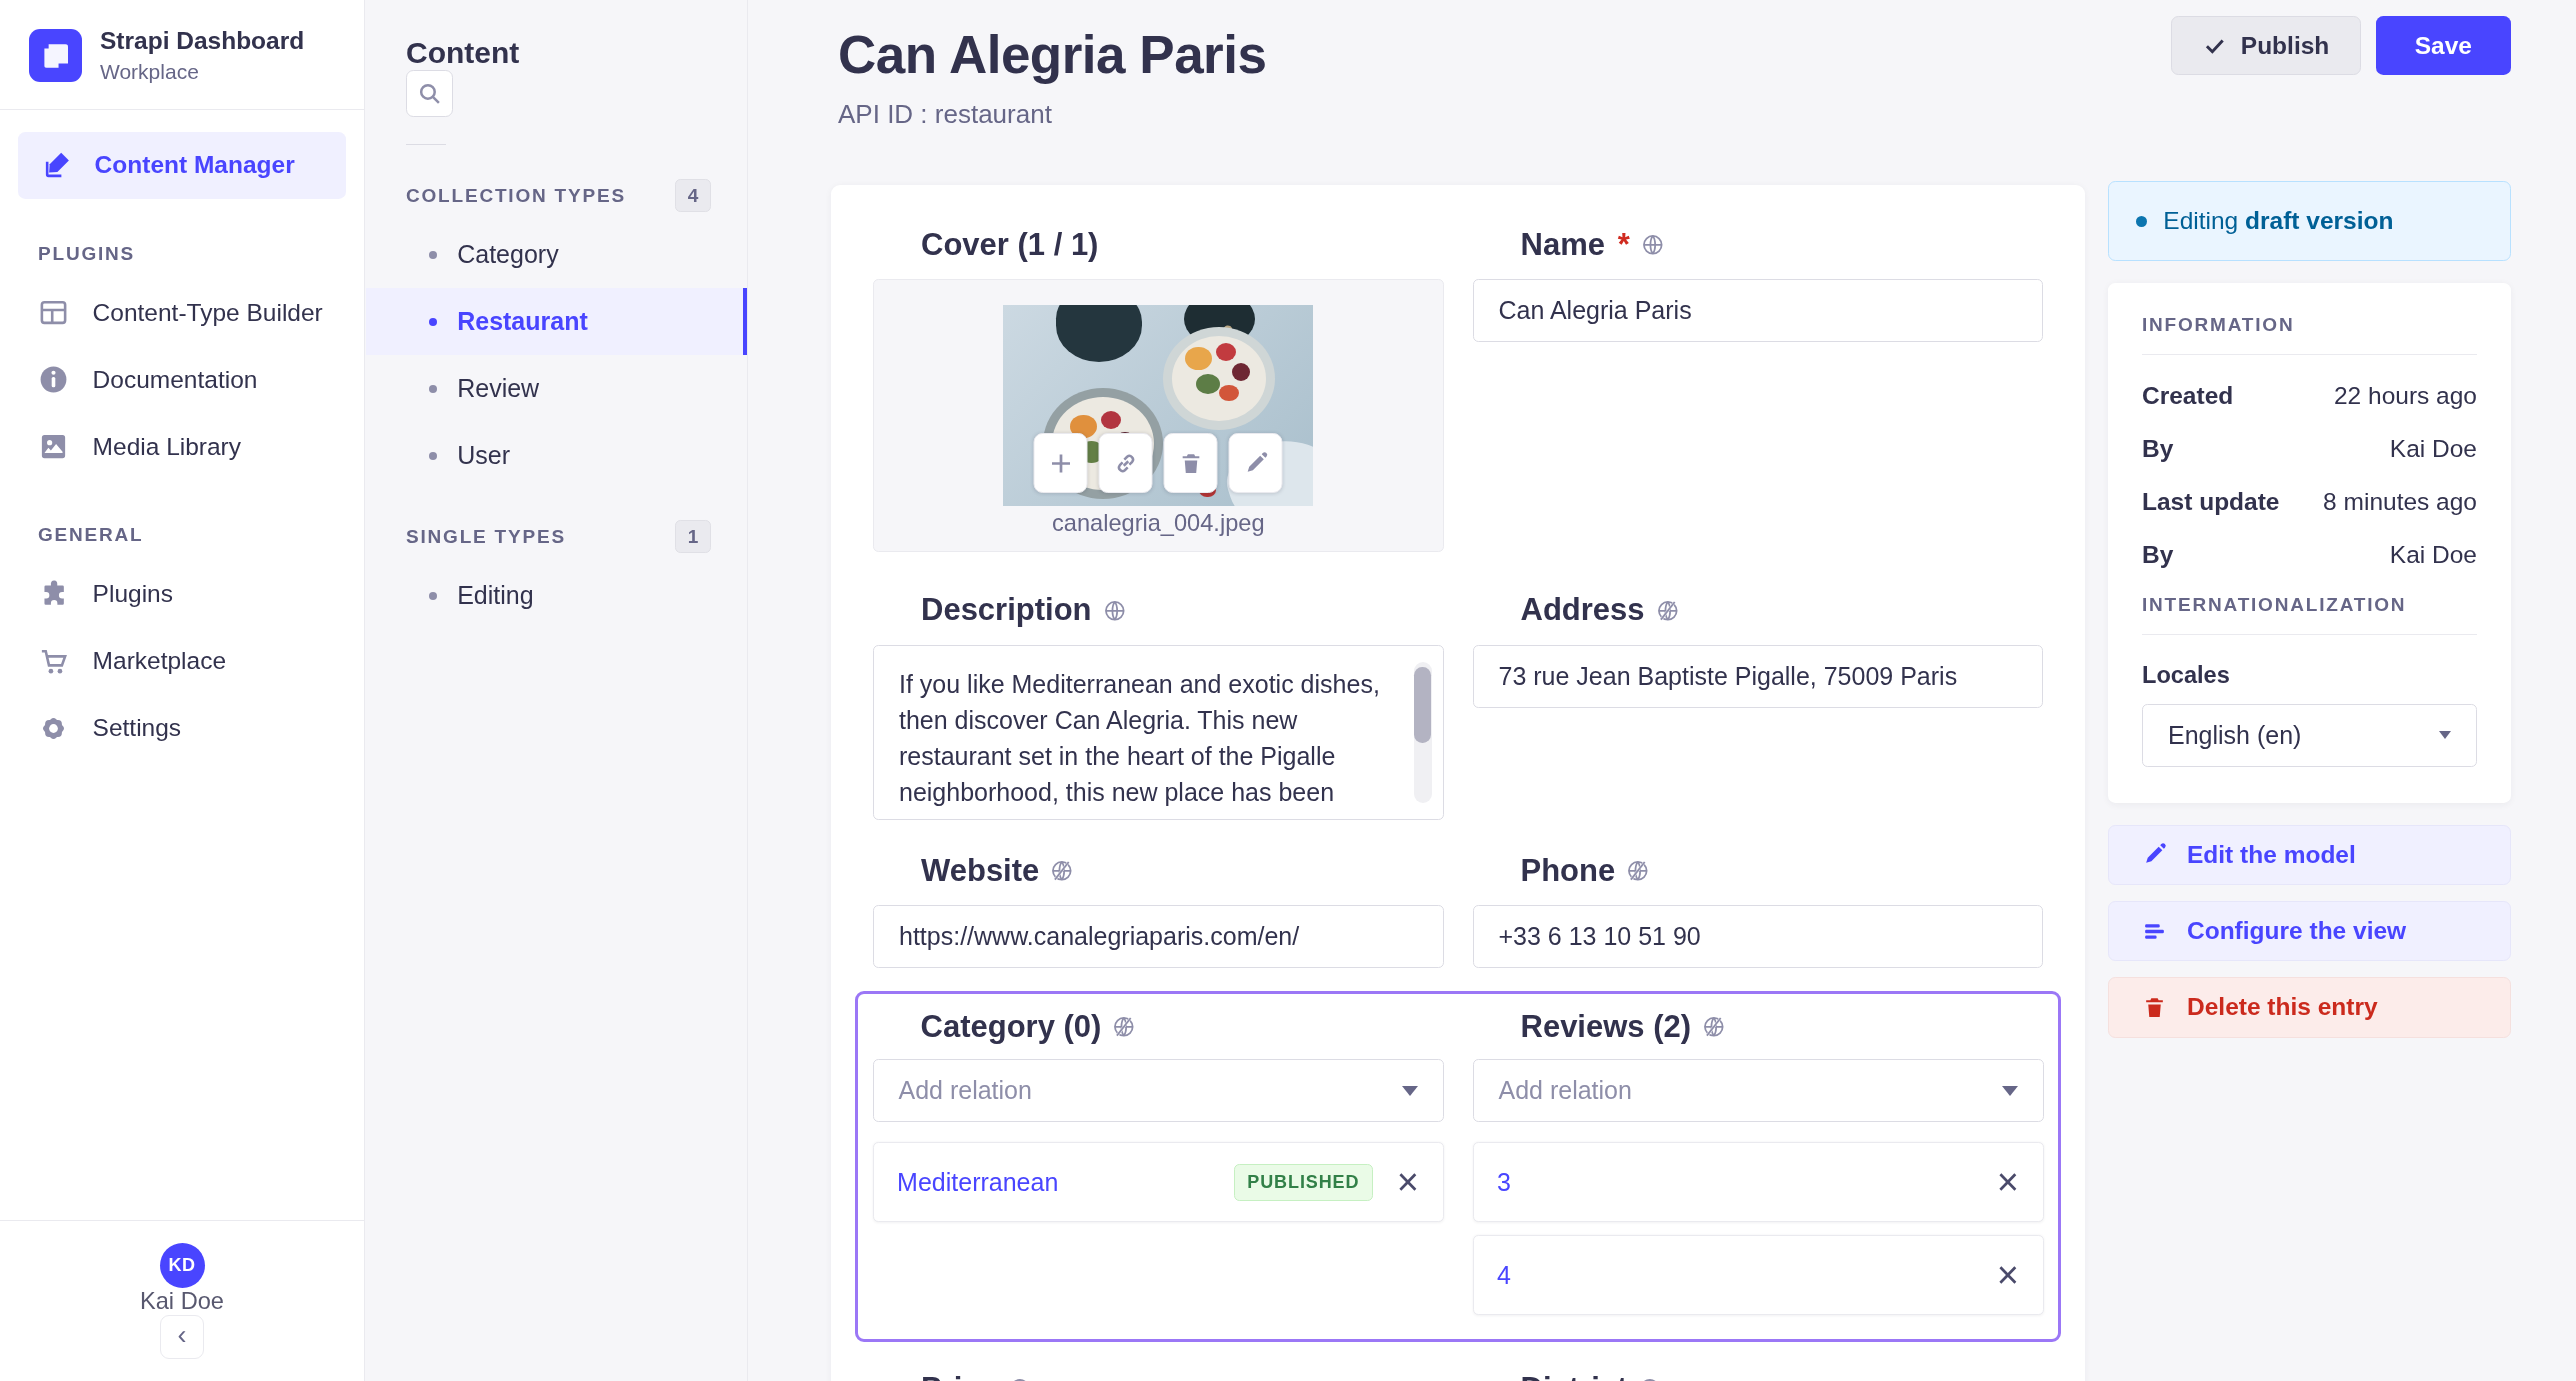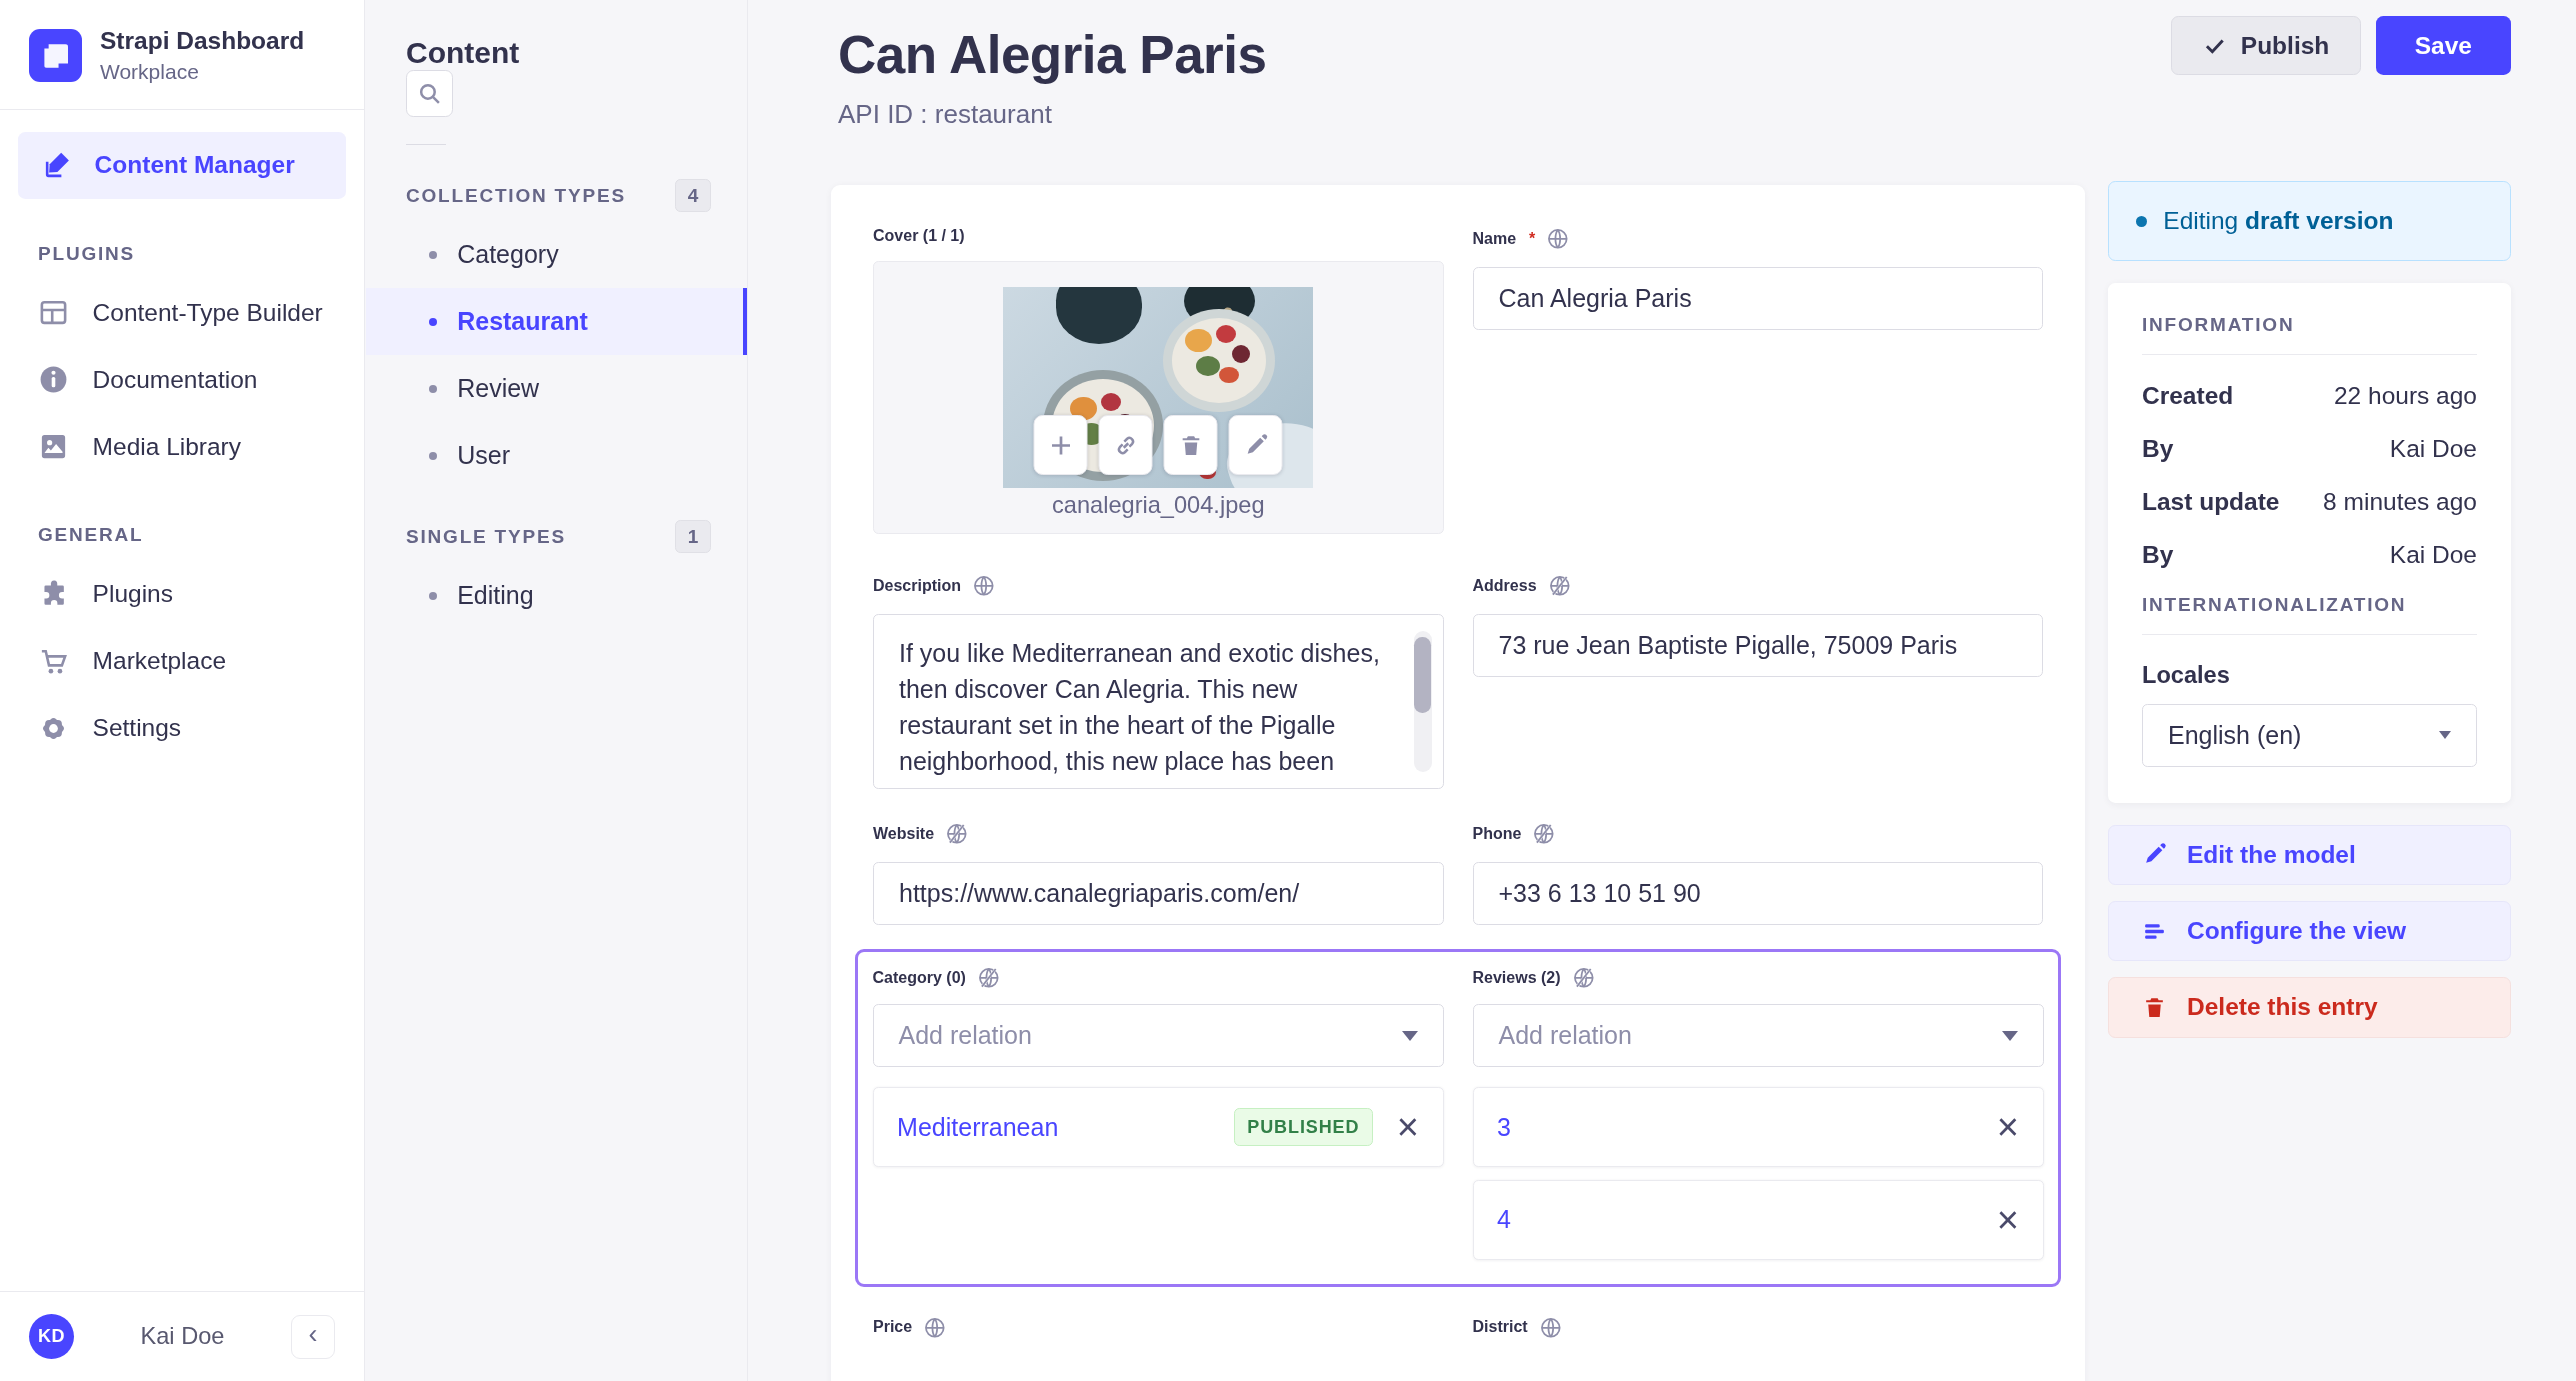--- a/index.html
+++ b/index.html
@@ -57,7 +57,7 @@
   
   .card { position:absolute; left:83px; top:185px; width:1254px; height:1233px; background:#fff; border-radius:9px; box-shadow:0 1.8px 7.3px rgba(33,33,52,.05); padding:42px; }
   .form-row { display:grid; grid-template-columns:1fr 1fr; column-gap:29px; }
-  .f-label { display:flex; align-items:center; gap:11px; font-size:16px; font-weight:700; color:#32324d; margin-bottom:16.3px; }
+  .f-label { display:flex; align-items:center; gap:11px; font-size:31px; font-weight:700; color:#32324d; margin-bottom:16.3px;margin-left:48px; }
   .req { color:#d02b20; margin-left:1.8px; }
   .input { height:63px; background:#fff; border:0.9px solid #dcdce4; border-radius:5.4px; display:flex; align-items:center; padding:0 25px; font-size:25px; color:#32324d; }
   .select { justify-content:space-between; cursor:pointer; }

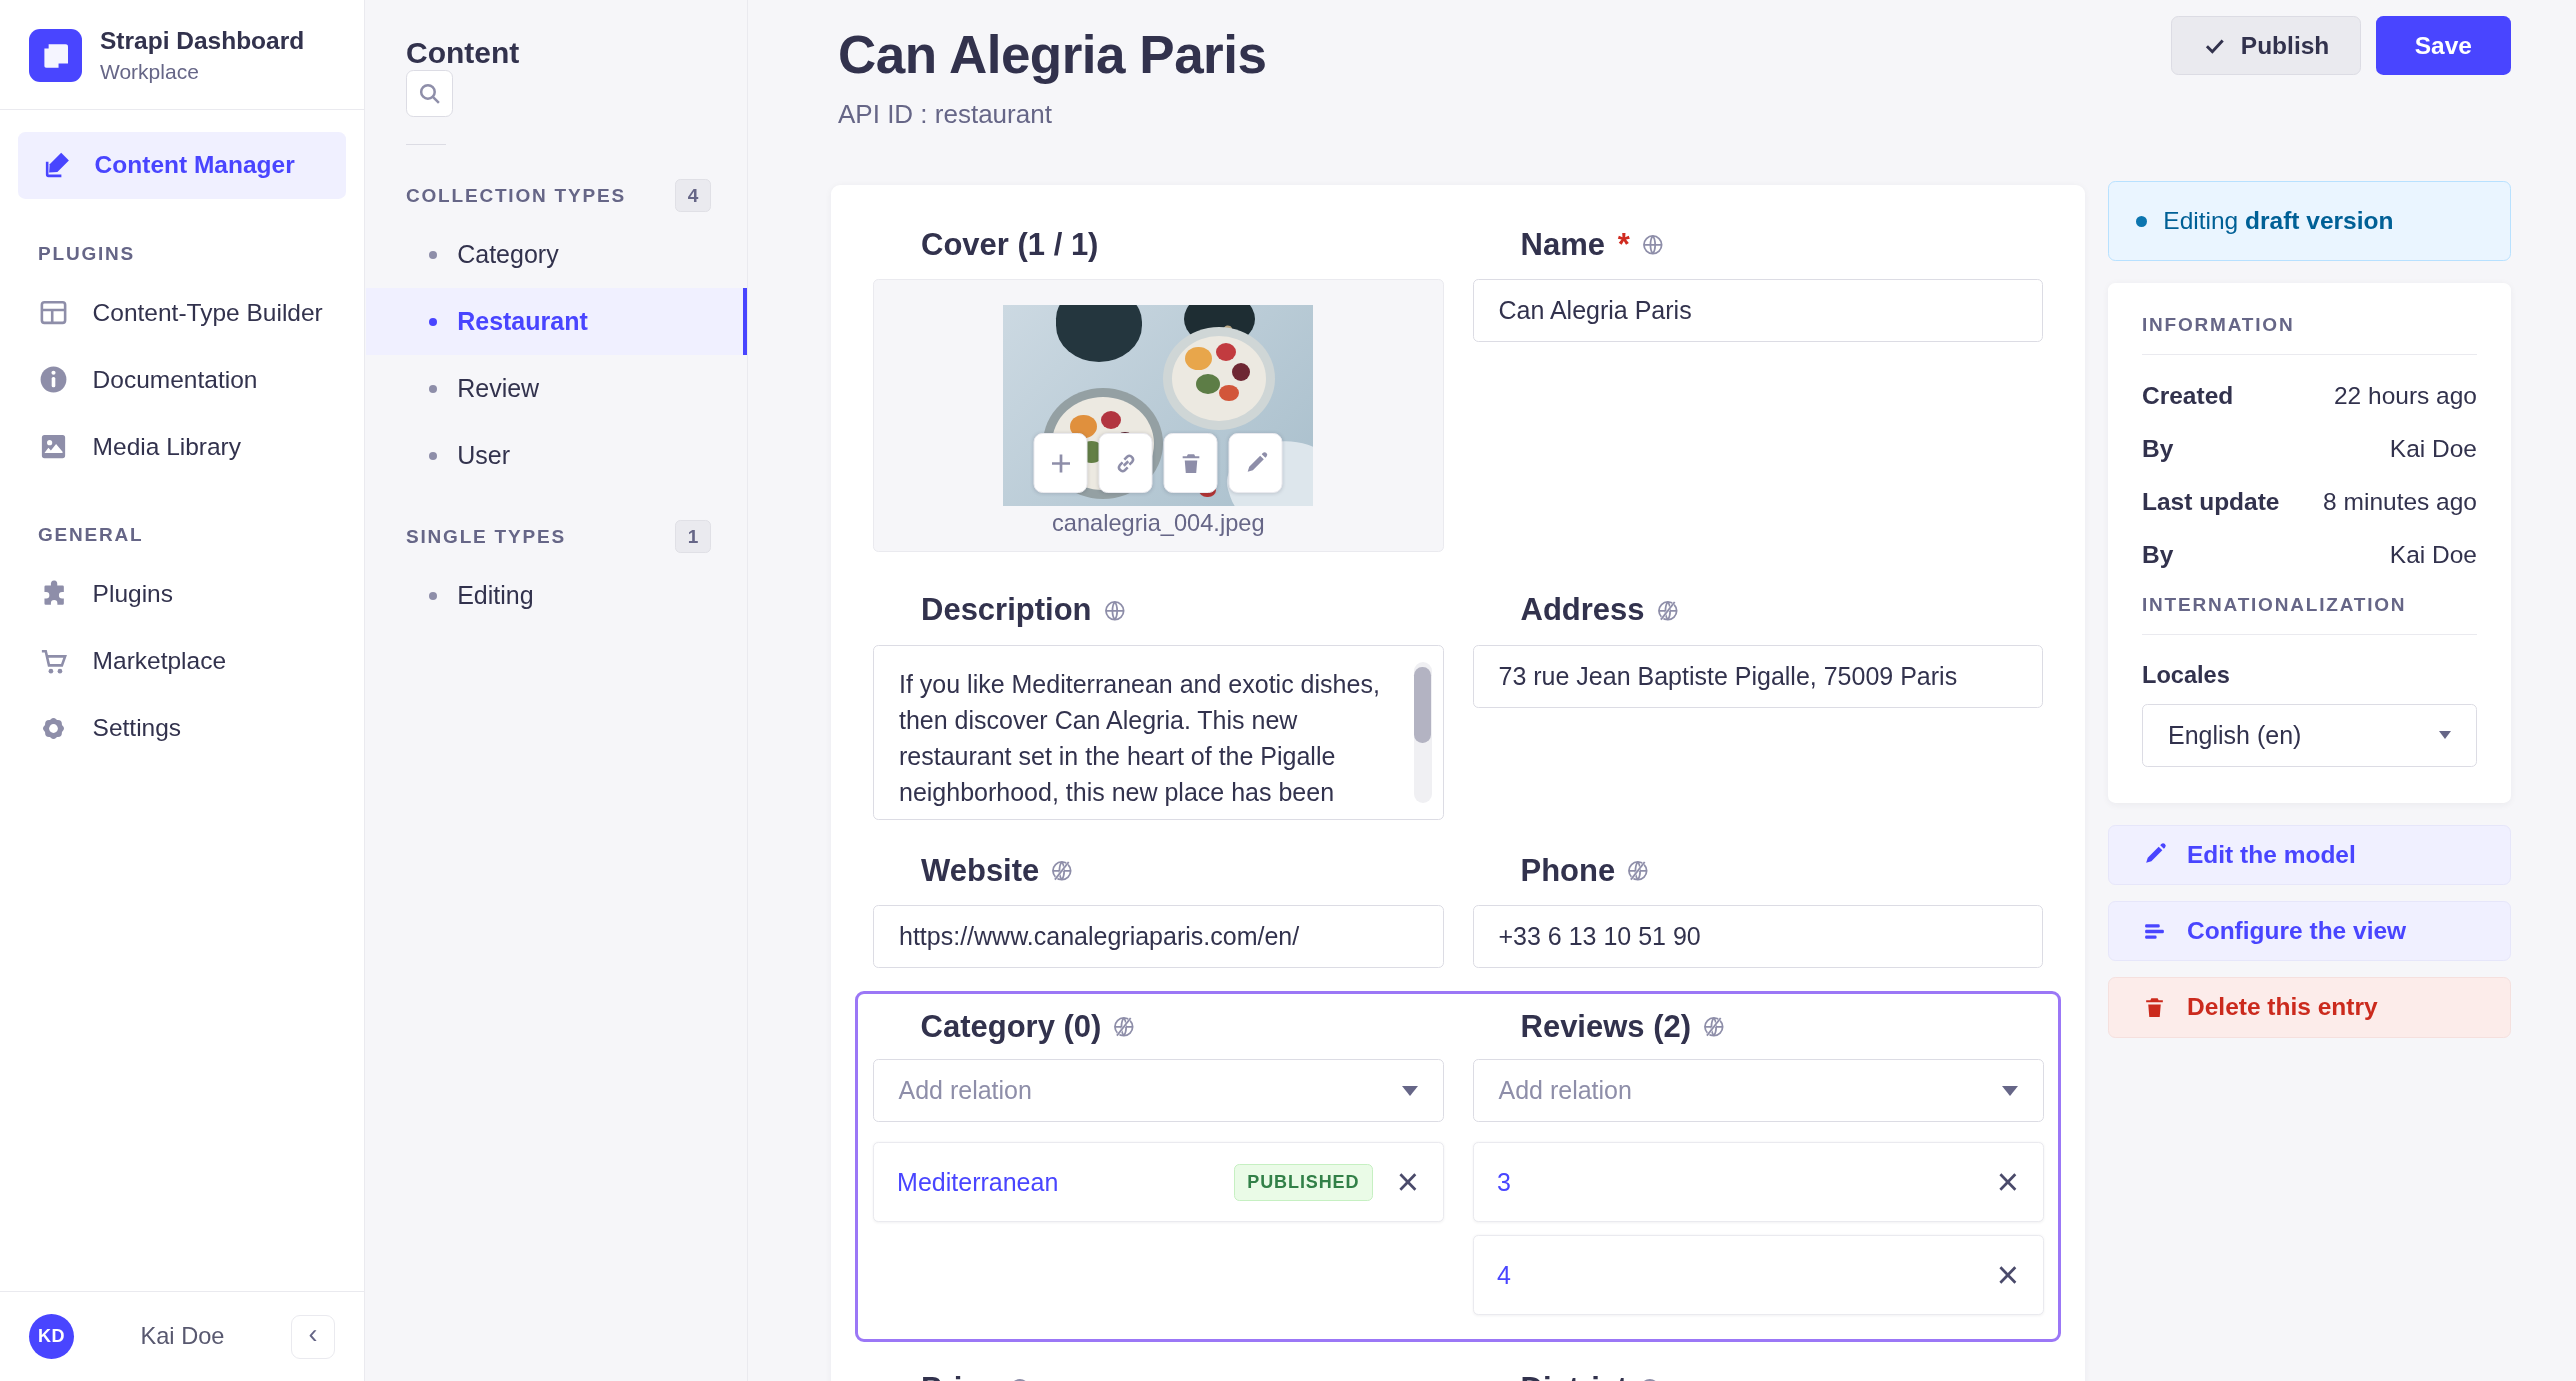--- a/index.html
+++ b/index.html
@@ -23,7 +23,7 @@
   .nav-section-title { padding:0 38px; font-size:19px; font-weight:700; letter-spacing:1.8px; color:#666687; margin-bottom:14.5px; }
   .nav-item { display:flex; align-items:center; gap:23.6px; padding:18px 38px; font-size:24.5px; color:#32324d; cursor:pointer; }
   .nav-item svg, .cm-item svg { flex:0 0 auto; }
-  .mainnav-footer { position:absolute; left:0; right:0; bottom:0; border-top:0.9px solid #eaeaef; padding:22px 29px; display:flex; align-items:center; }
+  .mainnav-footer { position:absolute; left:0; right:0; bottom:0; border-top:0.9px solid #eaeaef; padding:22px 29px; display:flex; align-items:center;flex-direction:column; }
   .avatar { width:45px; height:45px; border-radius:50%; background:#4945ff; color:#fff; font-size:18px; font-weight:700; display:flex; align-items:center; justify-content:center; letter-spacing:0.5px; }
   .footer-name { flex:1; text-align:center; font-size:23.6px; color:#58586f; }
   .collapse-btn { width:44px; height:44px; border-radius:9px; border:0.9px solid #eaeaef; background:#fff; color:#666687; font-size:27px; display:flex; align-items:center; justify-content:center; cursor:pointer; padding-bottom:3.6px; }

